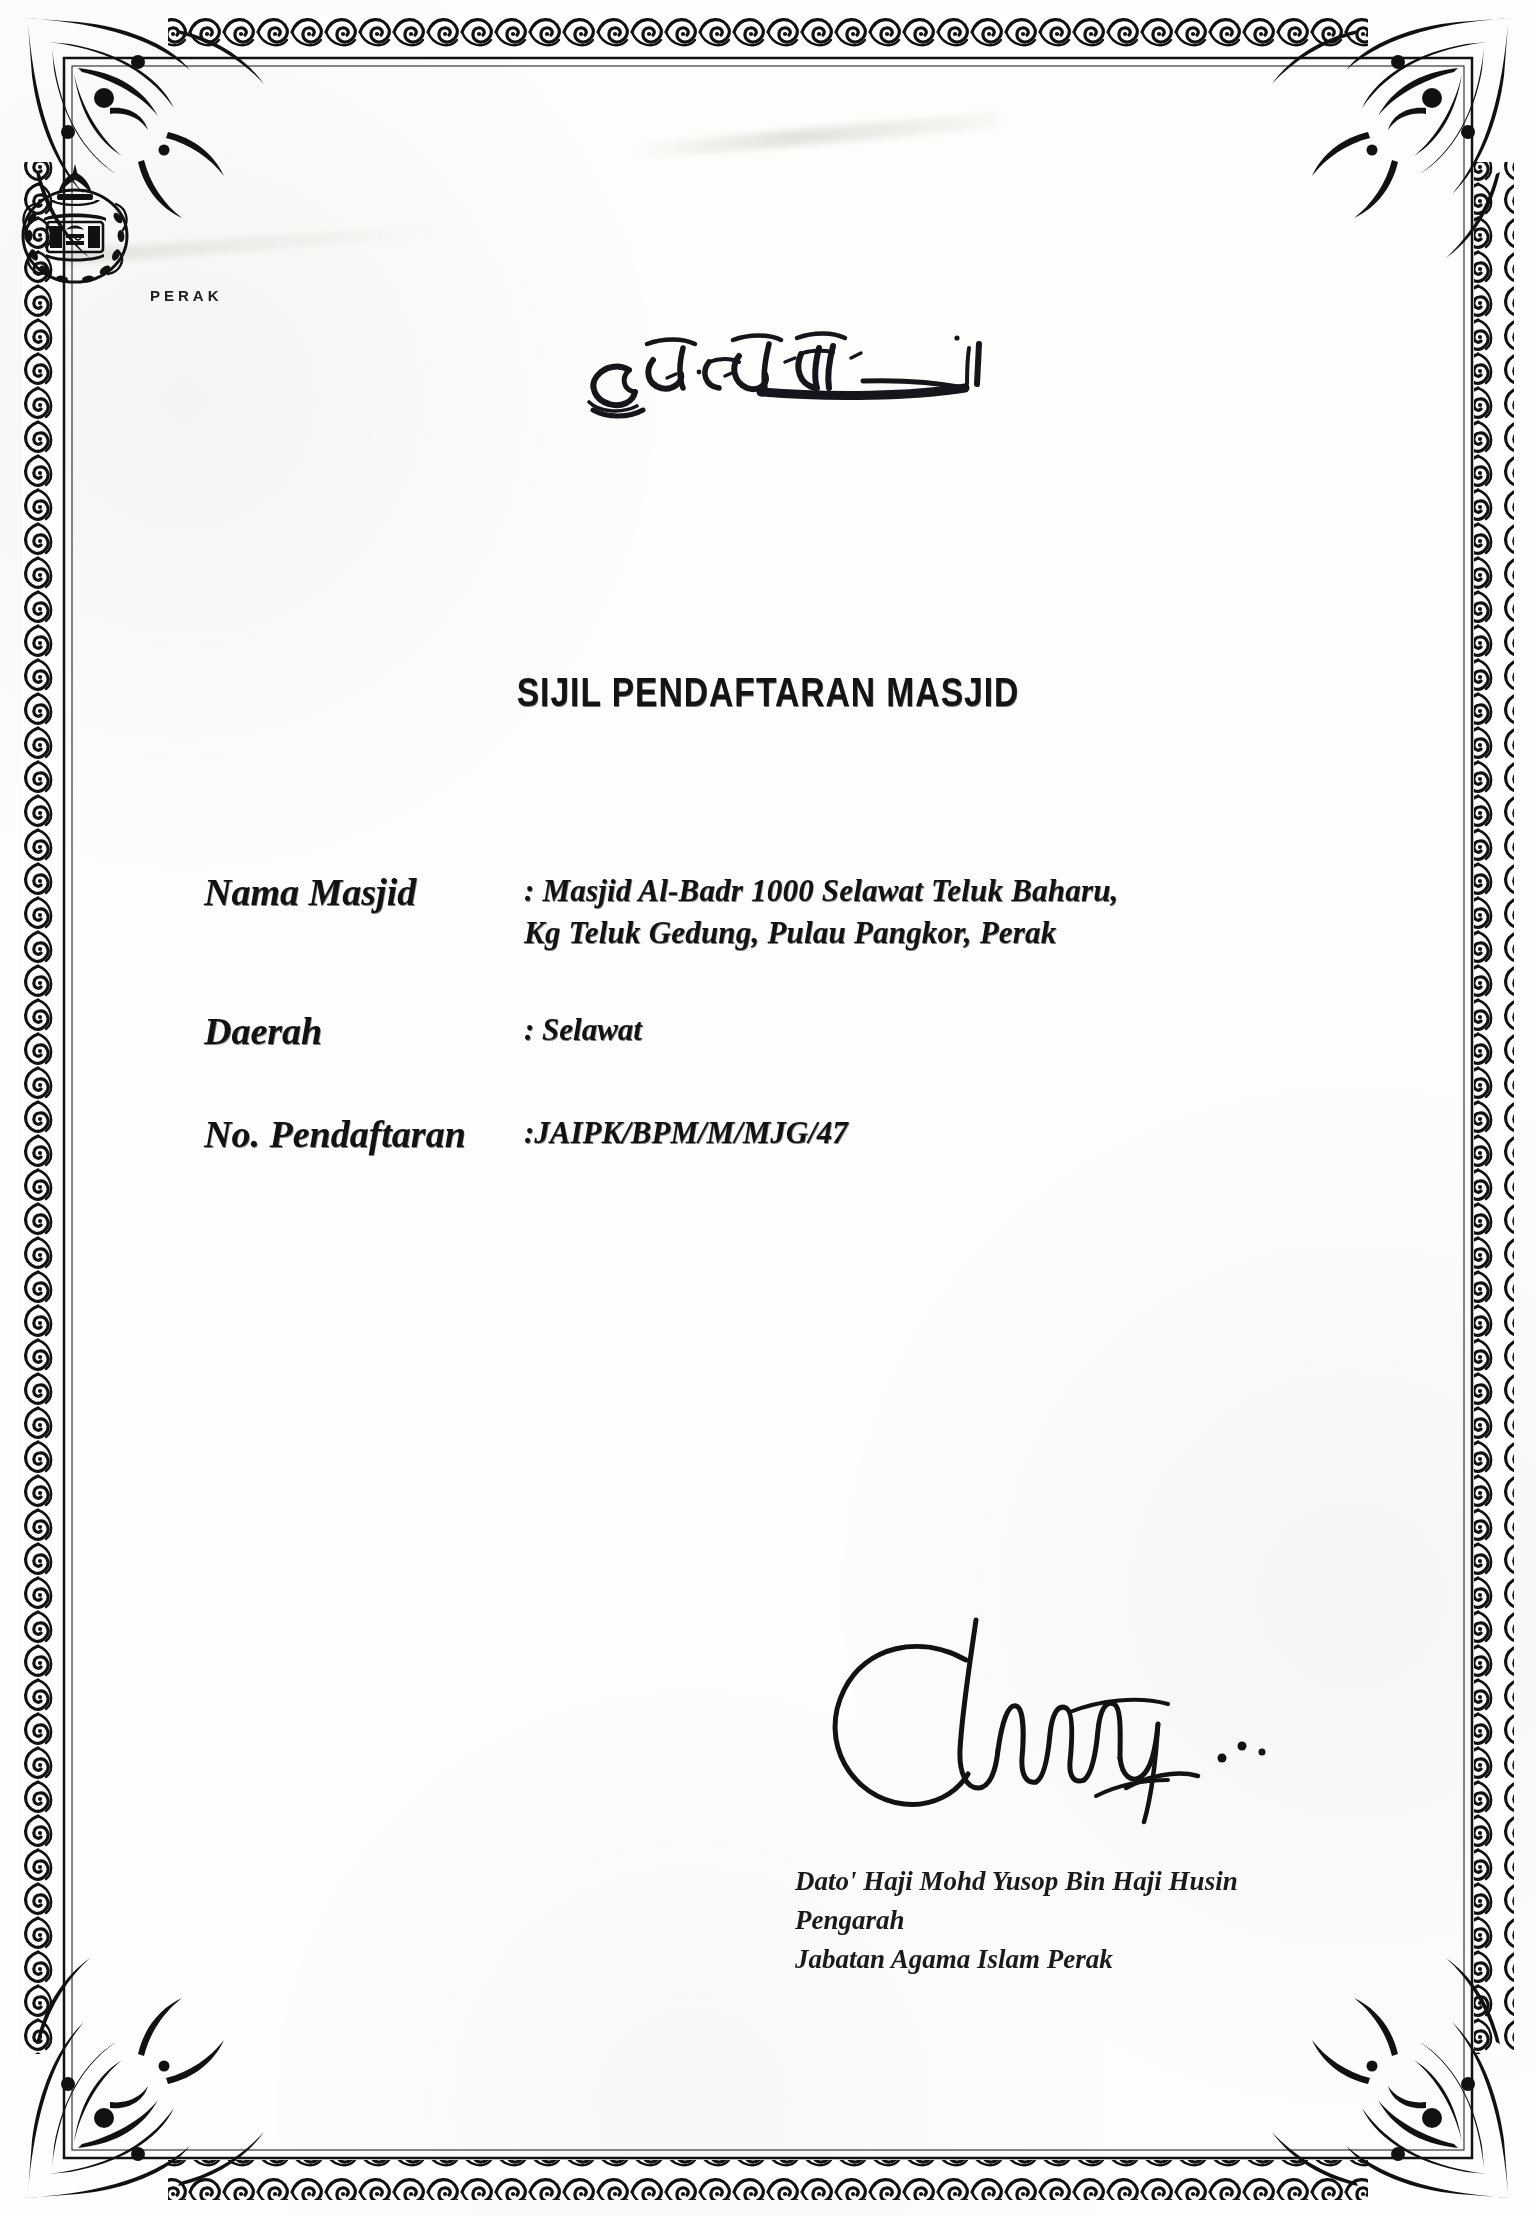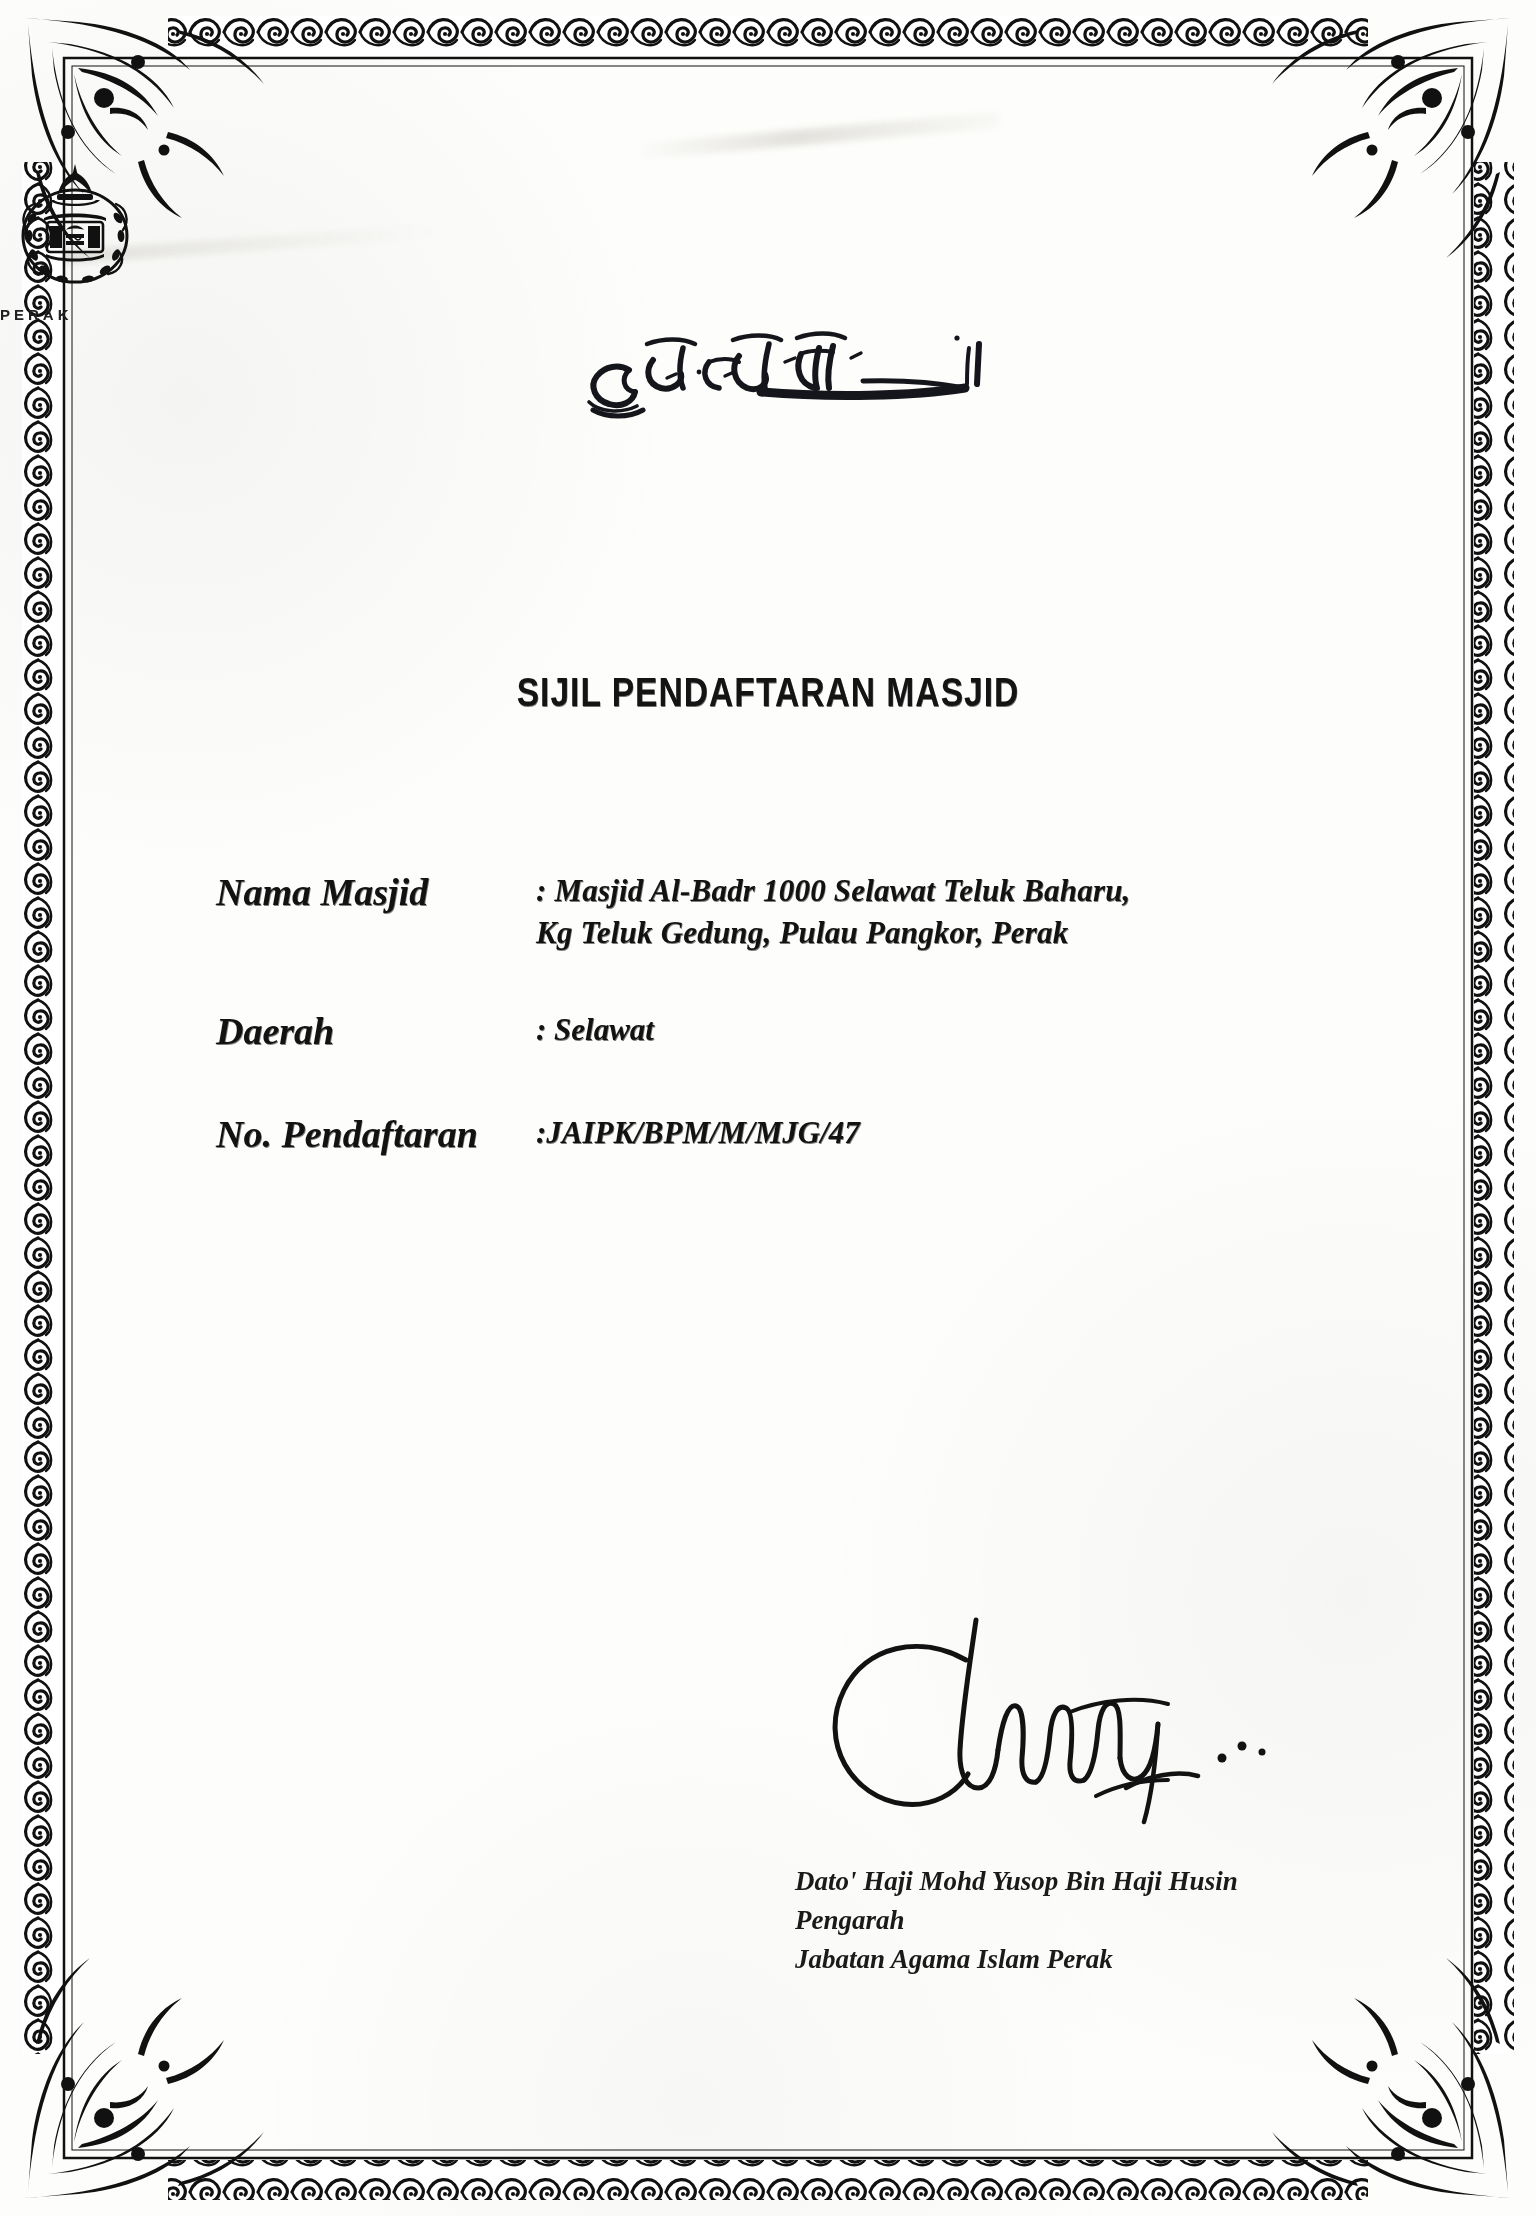--- a/index.html
+++ b/index.html
@@ -59,8 +59,7 @@
     left: 0; right: 0;
     top: 160px;
     display: flex;
-    flex-direction: column;
-    align-items: flex-start;
+    align-items: flex-end;
   }
   .crest-label {
     font-family: "Liberation Sans", sans-serif;

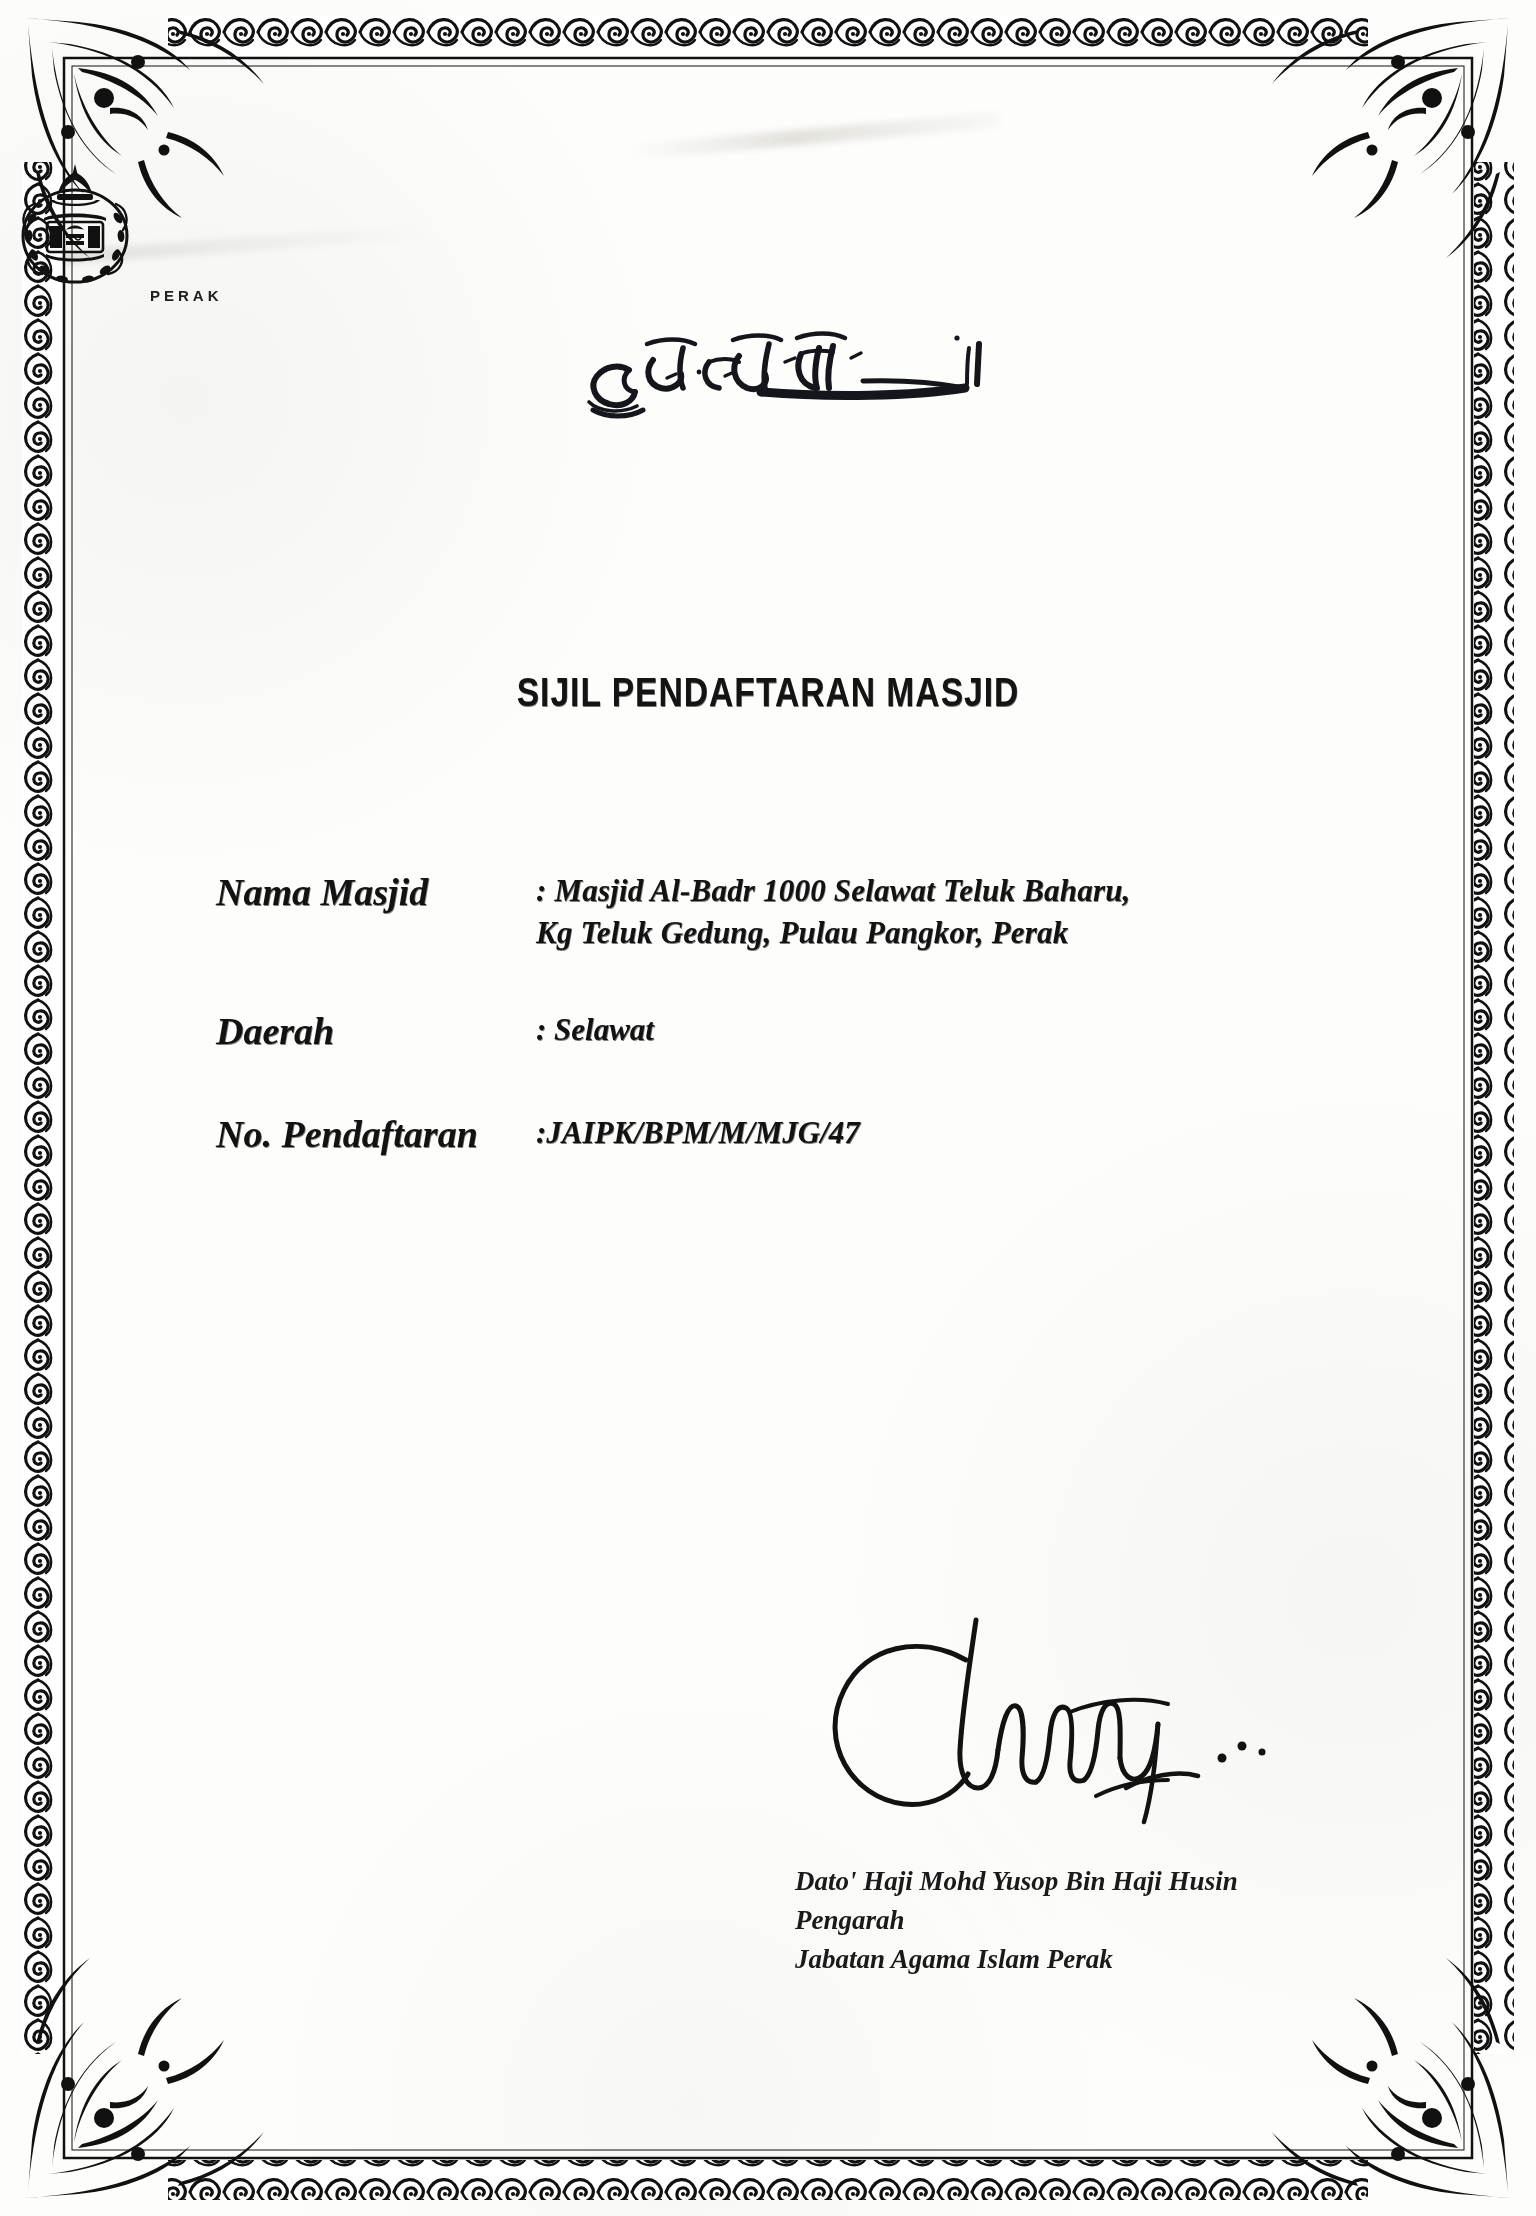--- a/index.html
+++ b/index.html
@@ -97,7 +97,7 @@
   
   .fields {
     position: absolute;
-    left: 216px;
+    left: 204px;
     top: 870px;
     width: 1100px;
   }

